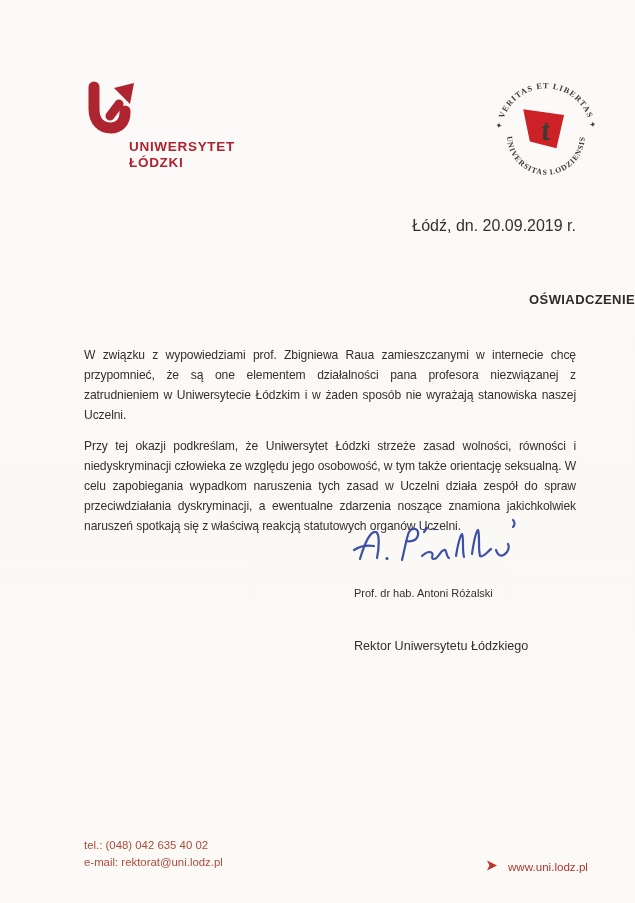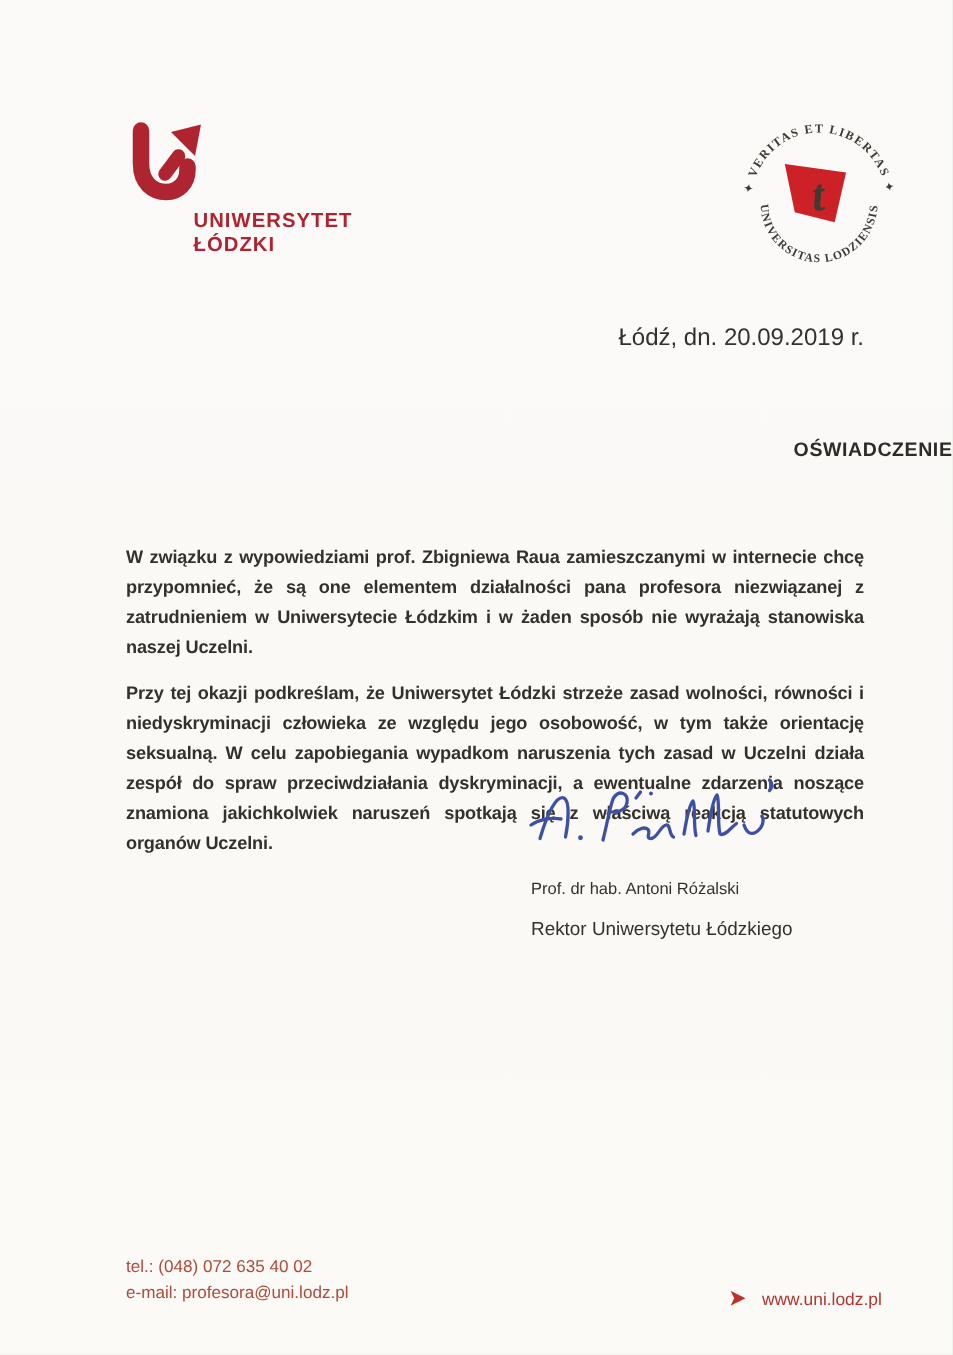--- a/index.html
+++ b/index.html
@@ -29,9 +29,9 @@
     font-size:13px;font-weight:700;letter-spacing:.4px;color:#2f2c28;margin-left:12px;
   }
   .bodytext{
-    position:absolute;left:84px;top:361px;width:492px;
+    position:absolute;left:84px;top:345px;width:492px;
     font-size:12.1px;line-height:20px;letter-spacing:-.1px;
-    text-align:justify;color:#34312c;font-weight:bold;
+    text-align:justify;color:#34312c;
   }
   .bodytext p{margin:0;}
   .bodytext p + p{margin-top:11px;}

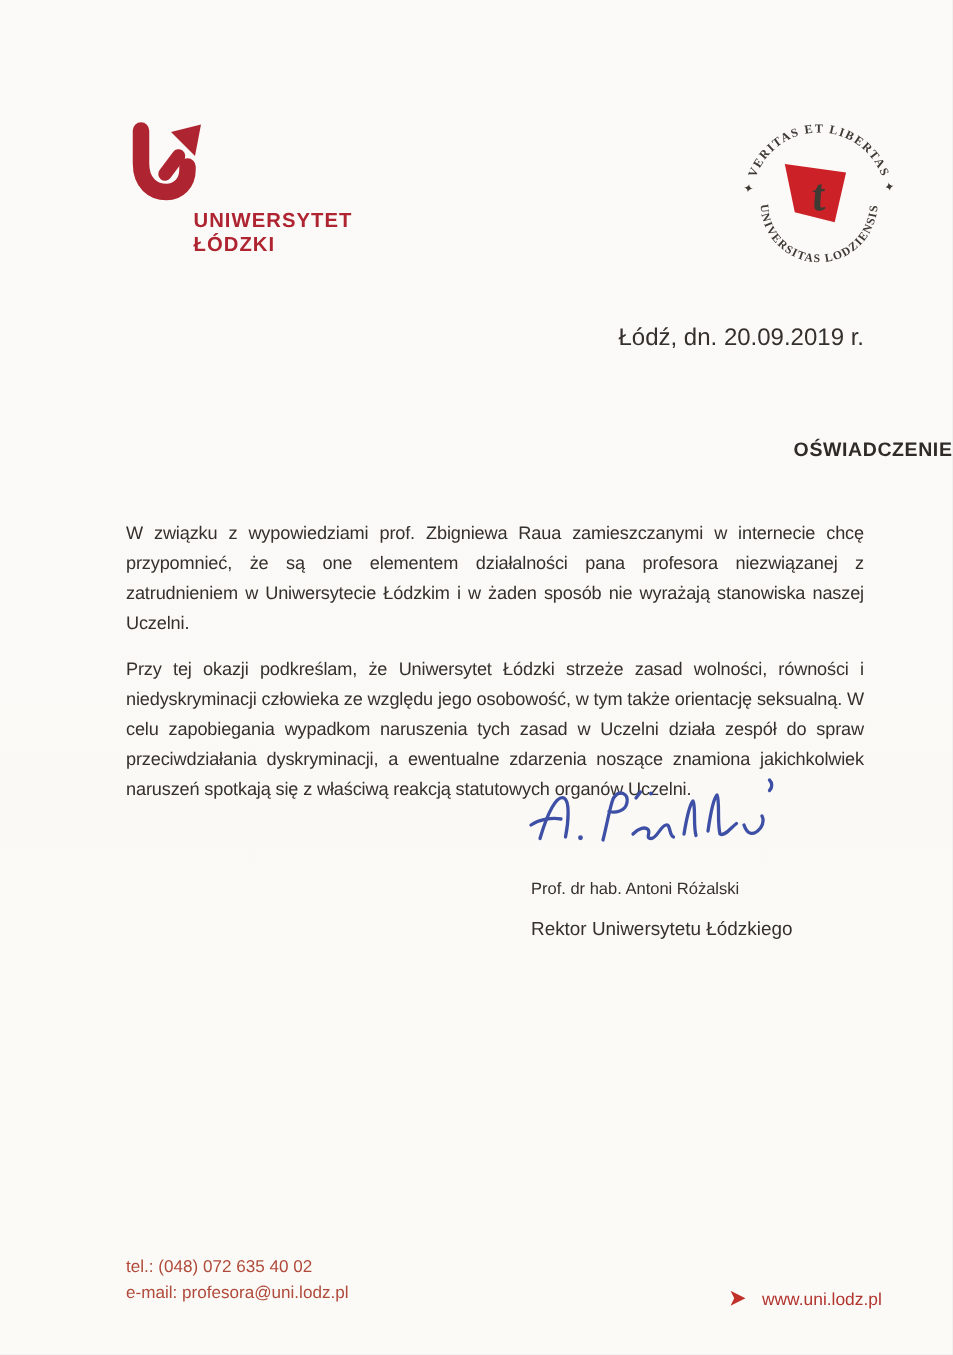--- a/index.html
+++ b/index.html
@@ -38,7 +38,7 @@
   
   .signature{position:absolute;left:350px;top:512px;width:170px;height:62px;}
   .signer-name{position:absolute;left:354px;top:587px;font-size:11px;color:#34312c;}
-  .signer-role{position:absolute;left:354px;top:612px;font-size:12.6px;color:#34312c;}
+  .signer-role{position:absolute;left:354px;top:639px;font-size:12.6px;color:#34312c;}
   
   .footer-contact{
     position:absolute;left:84px;top:837px;

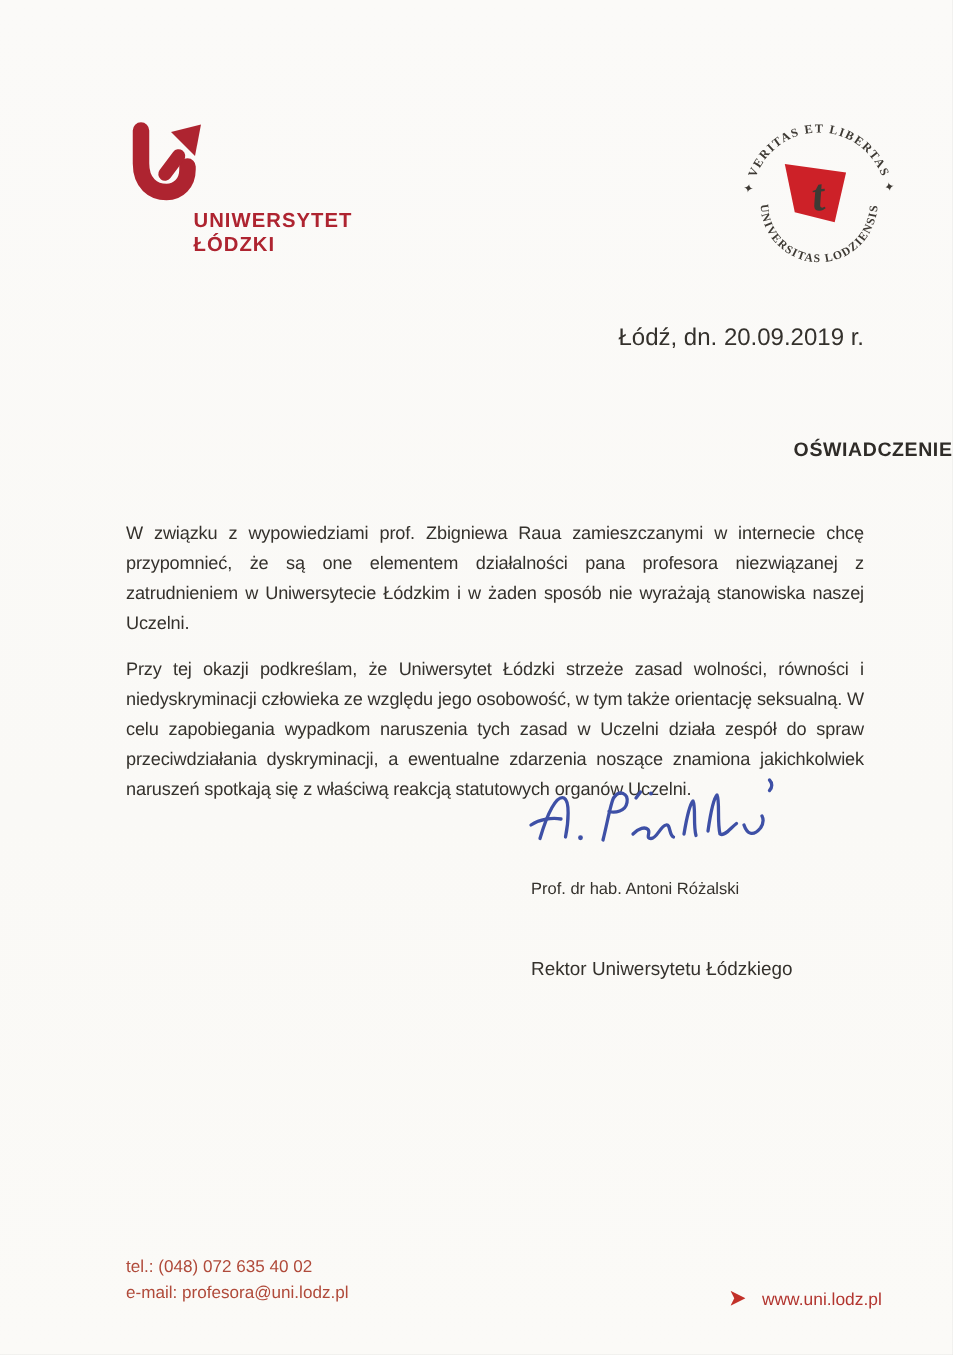--- a/index.html
+++ b/index.html
@@ -110,7 +110,7 @@
   <div class="signer-role">Rektor Uniwersytetu Łódzkiego</div>
 
   <div class="footer-contact">
-    <div>tel.: (048) 072 635 40 02</div>
+    <div>tel.: (048) 042 635 40 02</div>
     <div>e-mail: profesora@uni.lodz.pl</div>
   </div>
 

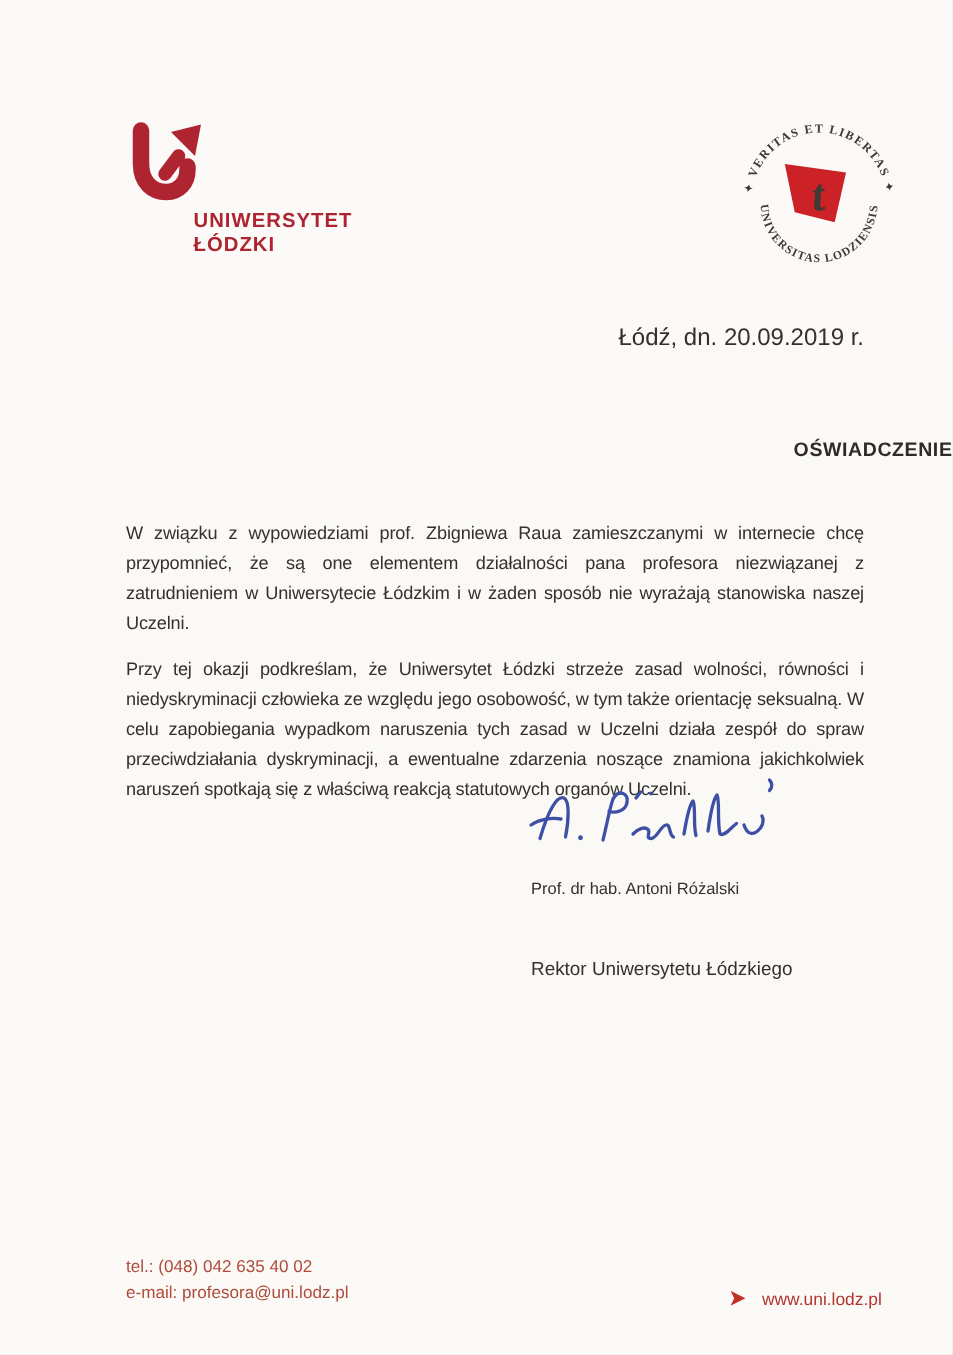--- a/index.html
+++ b/index.html
@@ -111,7 +111,7 @@
 
   <div class="footer-contact">
     <div>tel.: (048) 042 635 40 02</div>
-    <div>e-mail: profesora@uni.lodz.pl</div>
+    <div>e-mail: rektorat@uni.lodz.pl</div>
   </div>
 
   <div class="footer-site">

